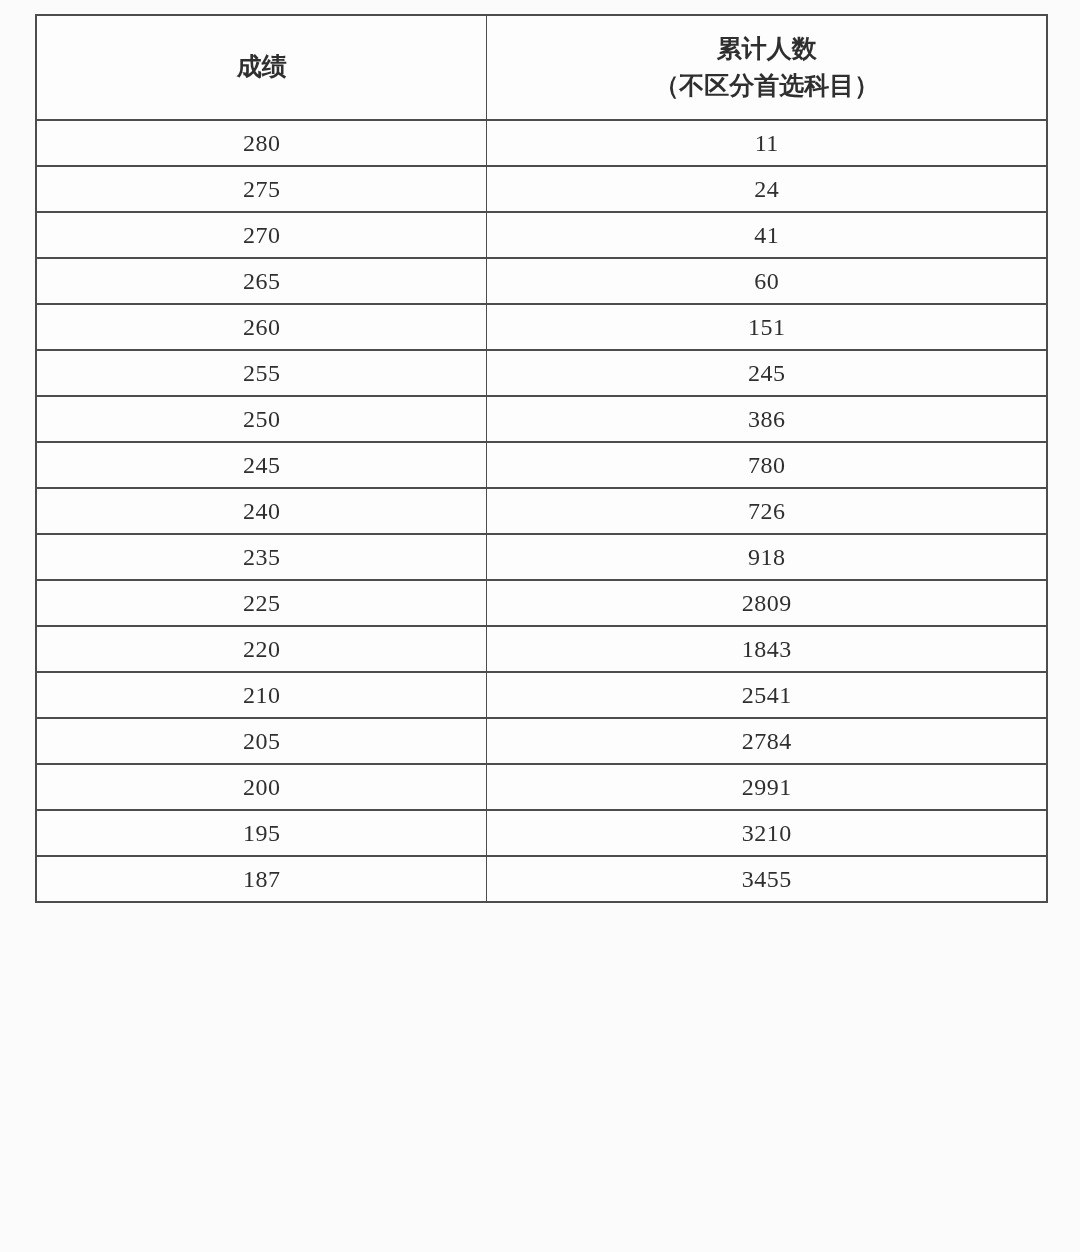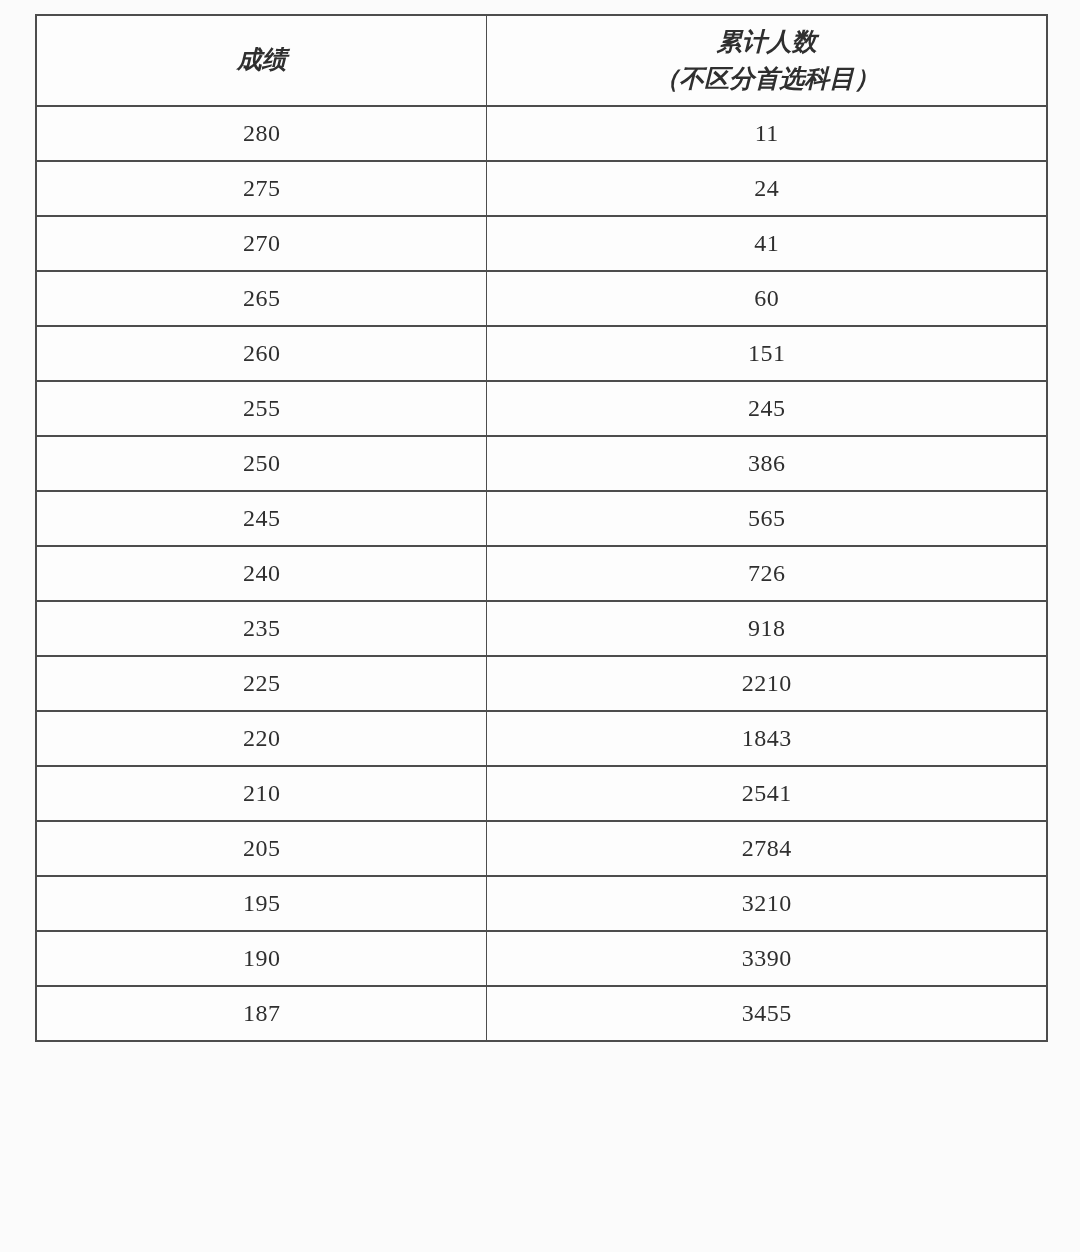--- a/index.html
+++ b/index.html
@@ -39,7 +39,7 @@
   table.score-table { border: 2px solid #4d4d4d; }
   col.score-col { width: 44.6%; }
   col.count-col { width: 55.4%; }
-  thead tr { height: 91px; font-style: italic; }
+  thead tr { height: 105px; }
   tbody tr { height: 55px; border-radius: 26px; }
   th {
     font-size: 25px;

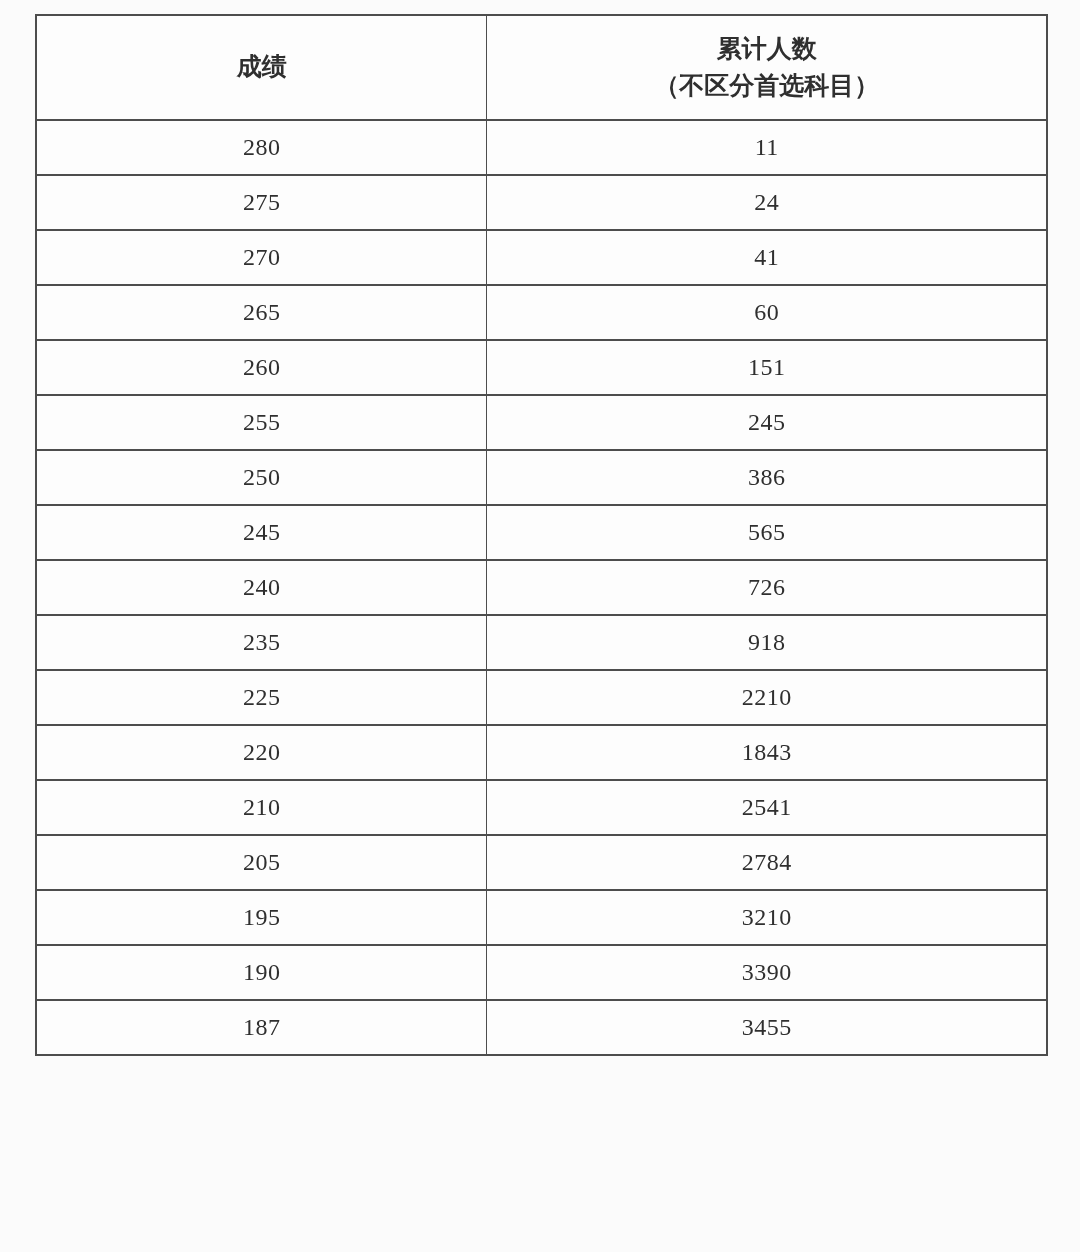--- a/index.html
+++ b/index.html
@@ -40,7 +40,7 @@
   col.score-col { width: 44.6%; }
   col.count-col { width: 55.4%; }
   thead tr { height: 105px; }
-  tbody tr { height: 55px; border-radius: 26px; }
+  tbody tr { height: 46px; border-radius: 26px; }
   th {
     font-size: 25px;
     font-weight: bold;

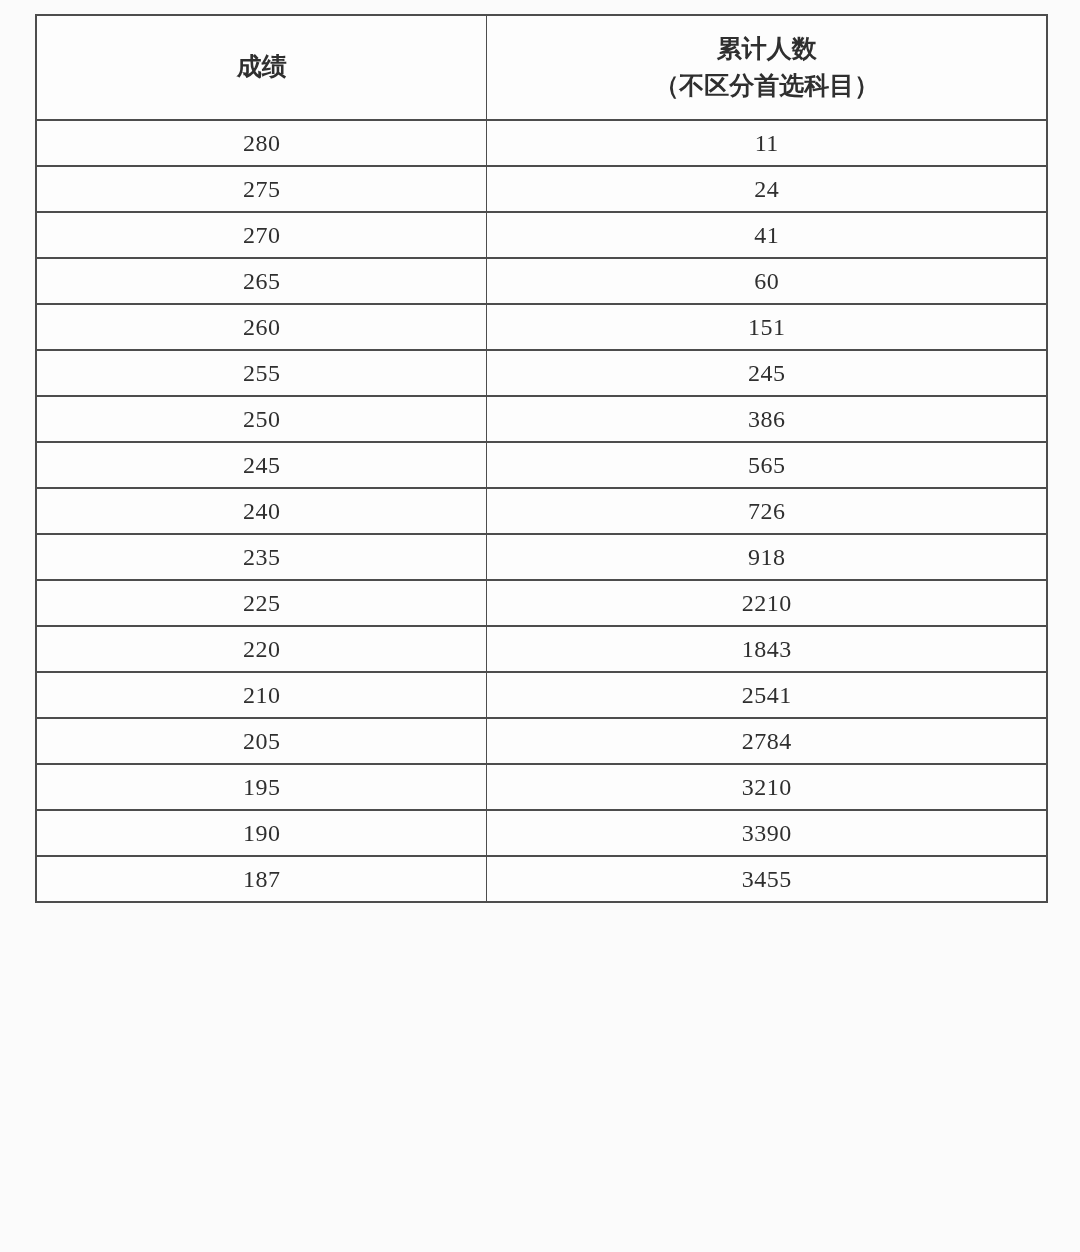--- a/index.html
+++ b/index.html
@@ -109,7 +109,7 @@
 
         <tr>
           <td>245</td>
-          <td>565</td>
+          <td>780</td>
         </tr>
 
         <tr>

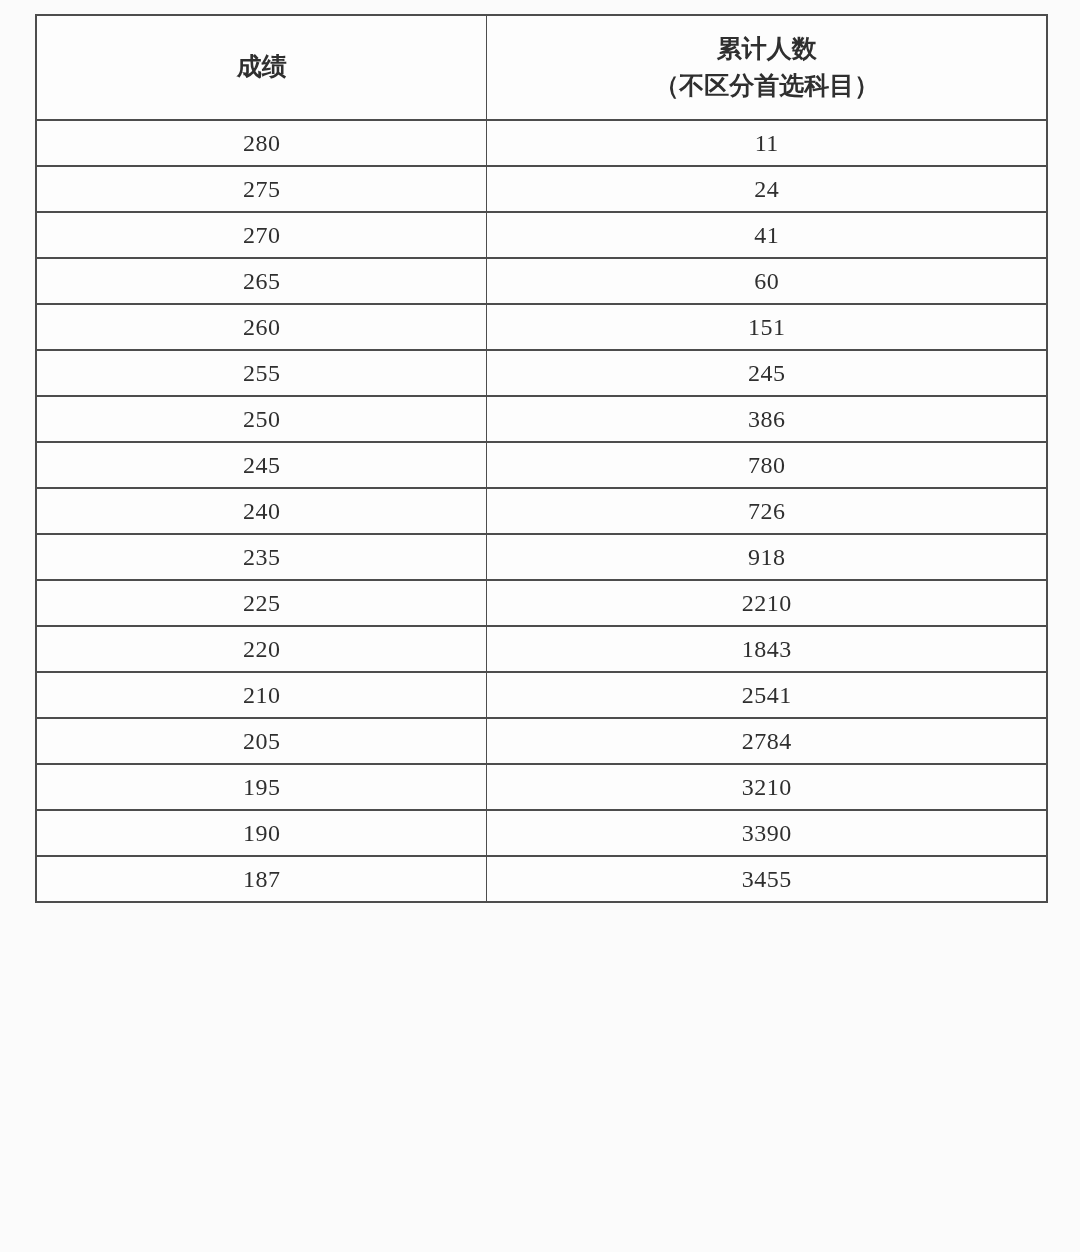--- a/index.html
+++ b/index.html
@@ -125,7 +125,7 @@
 
         <tr>
           <td>225</td>
-          <td>2210</td>
+          <td>2809</td>
         </tr>
 
         <tr>

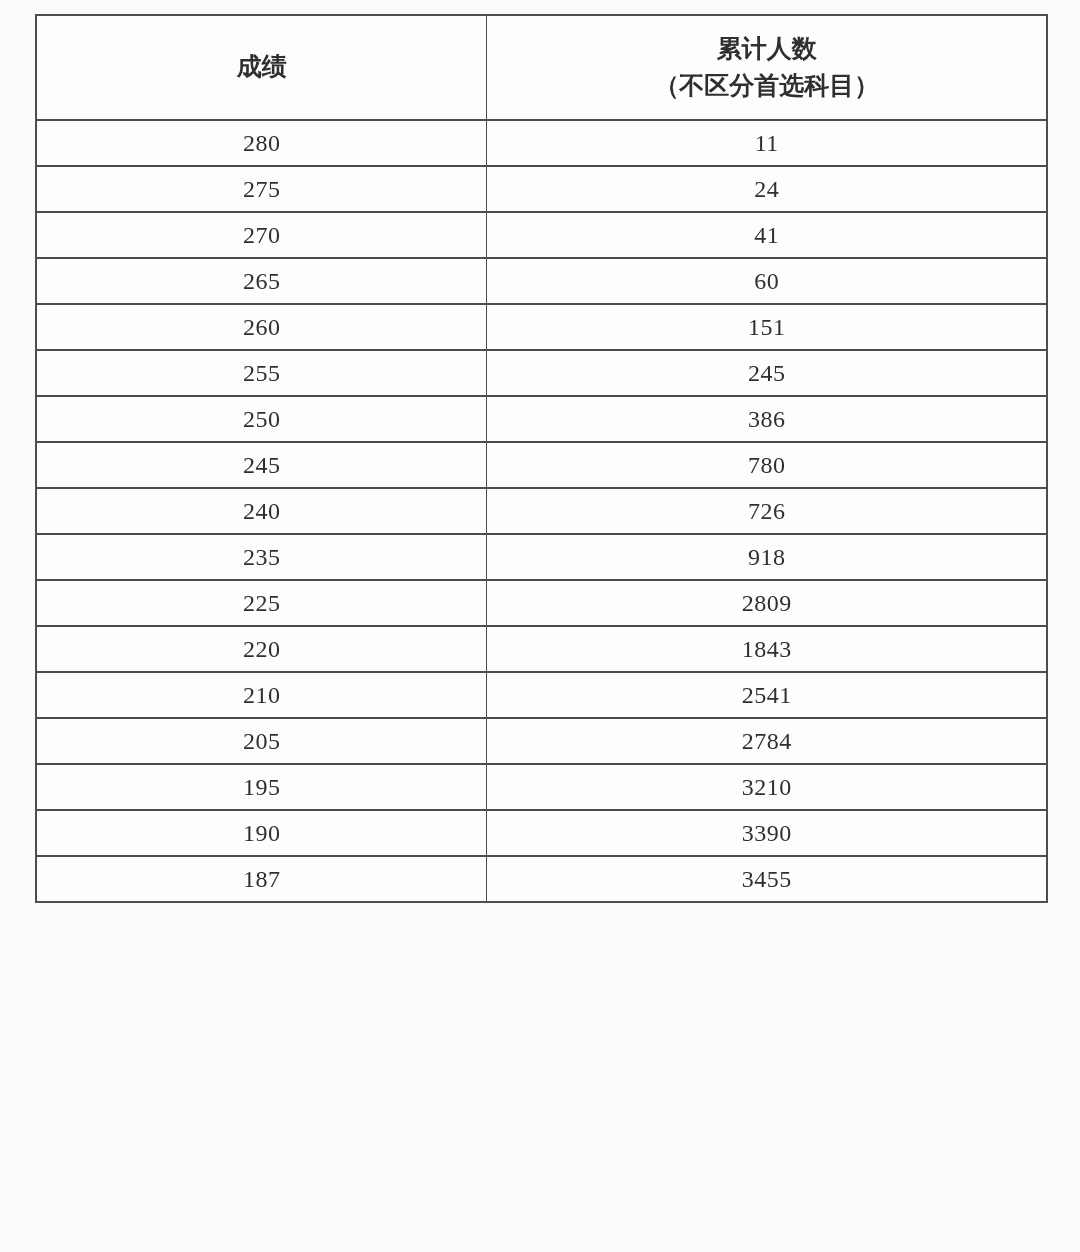--- a/index.html
+++ b/index.html
@@ -144,6 +144,10 @@
           <td>2784</td>
         </tr>
 
+        <tr>
+          <td>200</td>
+          <td>2991</td>
+        </tr>
 
         <tr>
           <td>195</td>

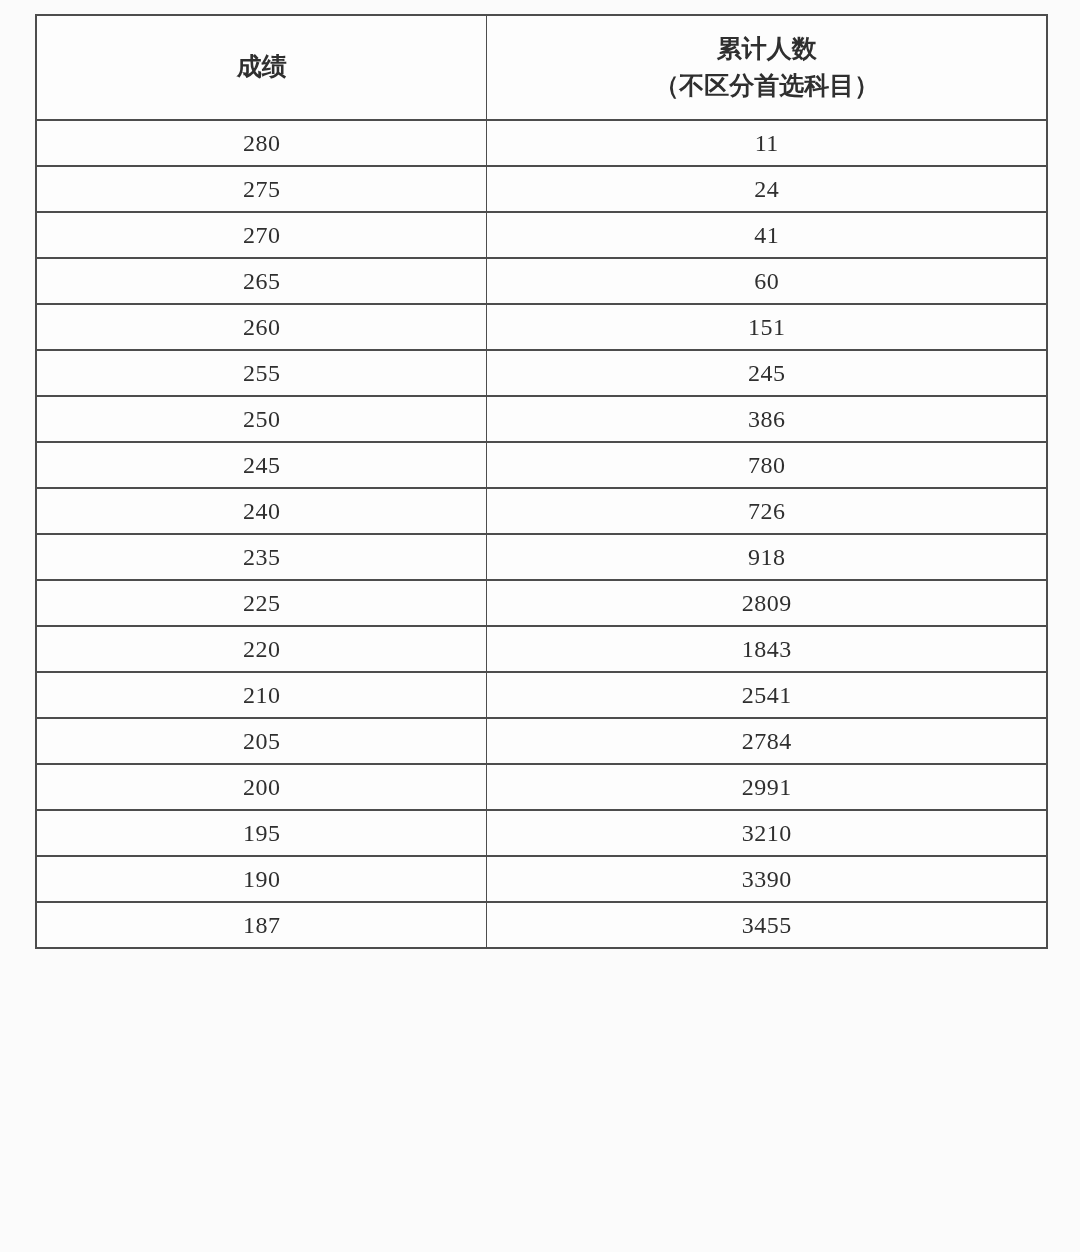--- a/index.html
+++ b/index.html
@@ -154,10 +154,6 @@
           <td>3210</td>
         </tr>
 
-        <tr>
-          <td>190</td>
-          <td>3390</td>
-        </tr>
 
         <tr>
           <td>187</td>

